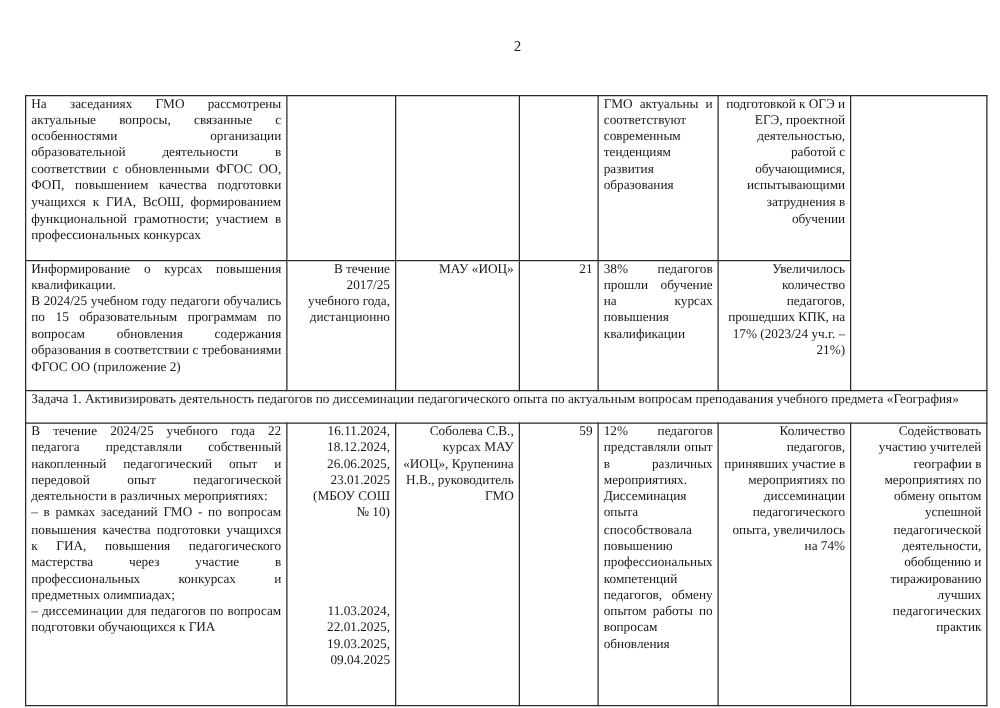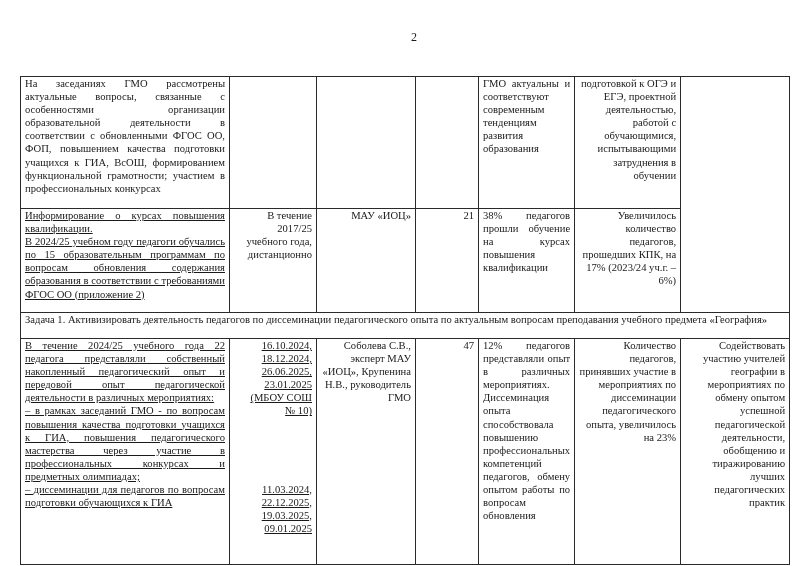--- a/index.html
+++ b/index.html
@@ -14,7 +14,7 @@
   table.report { border:1.5px solid #2a2a2a; }
   .j { text-align:justify; text-align-last:left; }
   .c { text-align:right; }
-  .line { display:block;text-decoration:underline; }
+  .line { display:block; }
   .task { font-size:10.6px; }
 </style>
 </head>

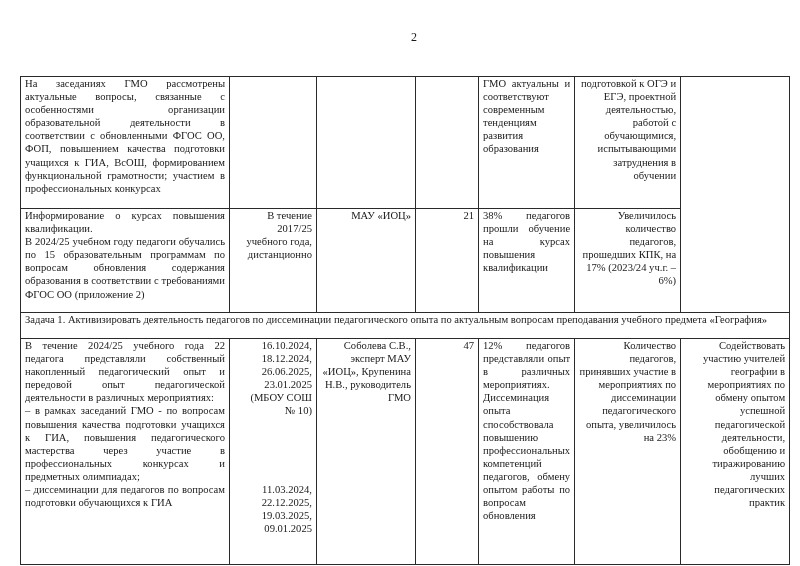--- a/index.html
+++ b/index.html
@@ -53,7 +53,7 @@
     <td class="c">МАУ «ИОЦ»</td>
     <td class="c">21</td>
     <td class="j">38% педагогов прошли обучение на курсах повышения квалификации</td>
-    <td class="c">Увеличилось количество педагогов, прошедших КПК, на 17% (2023/24 уч.г. – 6%)</td>
+    <td class="c">Увеличилось количество педагогов, прошедших КПК, на 17% (2023/24 уч.г. – 21%)</td>
   </tr>
 
   <tr style="height:26px">

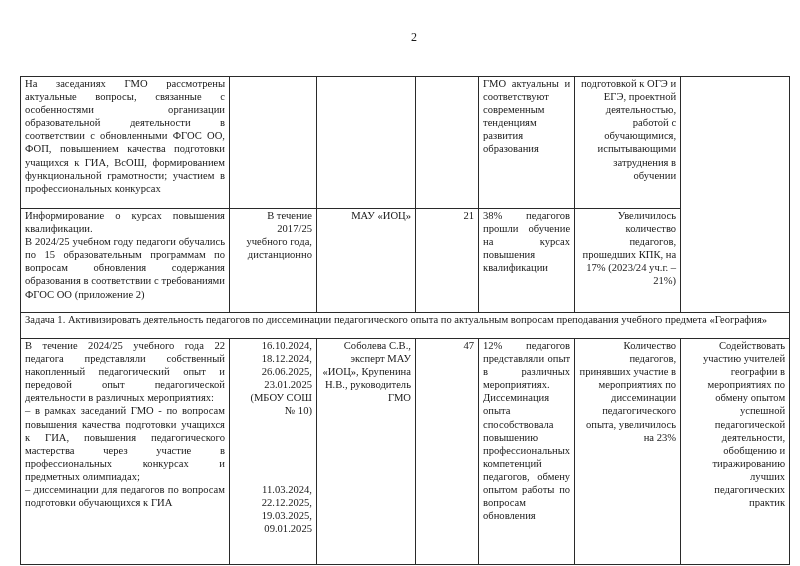--- a/index.html
+++ b/index.html
@@ -67,7 +67,7 @@
       <span class="line">– диссеминации для педагогов по вопросам подготовки обучающихся к ГИА</span>
     </td>
     <td class="c">
-      <span class="line">16.10.2024,</span>
+      <span class="line">16.11.2024,</span>
       <span class="line">18.12.2024,</span>
       <span class="line">26.06.2025,</span>
       <span class="line">23.01.2025</span>

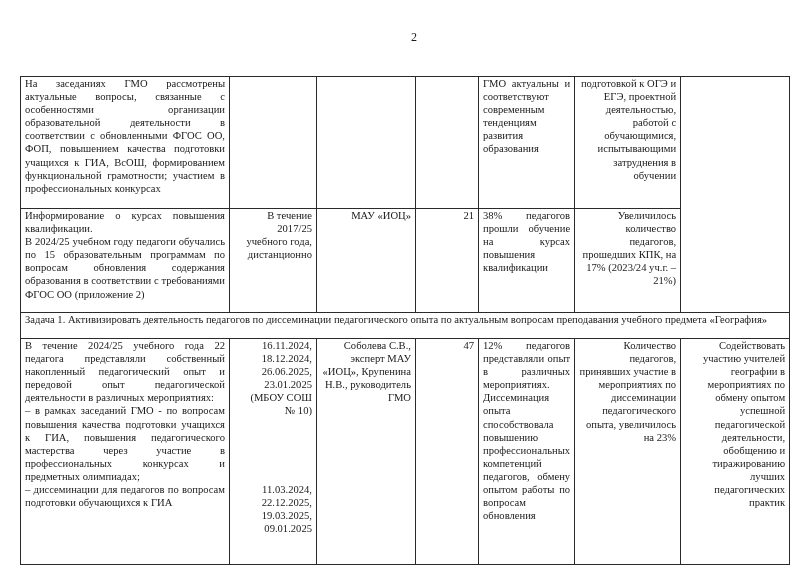--- a/index.html
+++ b/index.html
@@ -79,7 +79,7 @@
       <span class="line">19.03.2025,</span>
       <span class="line">09.01.2025</span>
     </td>
-    <td class="c">Соболева С.В., эксперт МАУ «ИОЦ», Крупенина Н.В., руководитель ГМО</td>
+    <td class="c">Соболева С.В., курсах МАУ «ИОЦ», Крупенина Н.В., руководитель ГМО</td>
     <td class="c">47</td>
     <td class="j">12% педагогов представляли опыт в различных мероприятиях. Диссеминация опыта способствовала повышению профессиональных компетенций педагогов, обмену опытом работы по вопросам обновления</td>
     <td class="c">Количество педагогов, принявших участие в мероприятиях по диссеминации педагогического опыта, увеличилось на 23%</td>

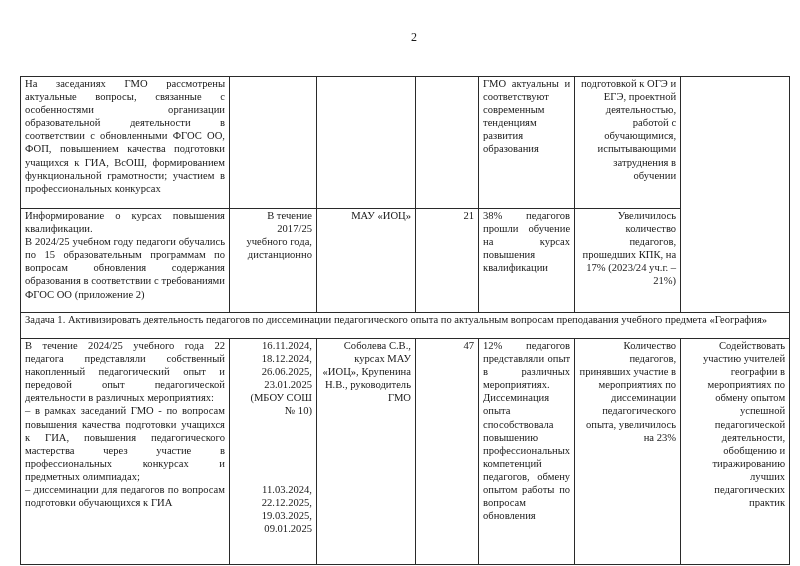--- a/index.html
+++ b/index.html
@@ -80,7 +80,7 @@
       <span class="line">09.01.2025</span>
     </td>
     <td class="c">Соболева С.В., курсах МАУ «ИОЦ», Крупенина Н.В., руководитель ГМО</td>
-    <td class="c">47</td>
+    <td class="c">59</td>
     <td class="j">12% педагогов представляли опыт в различных мероприятиях. Диссеминация опыта способствовала повышению профессиональных компетенций педагогов, обмену опытом работы по вопросам обновления</td>
     <td class="c">Количество педагогов, принявших участие в мероприятиях по диссеминации педагогического опыта, увеличилось на 23%</td>
     <td class="c">Содействовать участию учителей географии в мероприятиях по обмену опытом успешной педагогической деятельности, обобщению и тиражированию лучших педагогических практик</td>

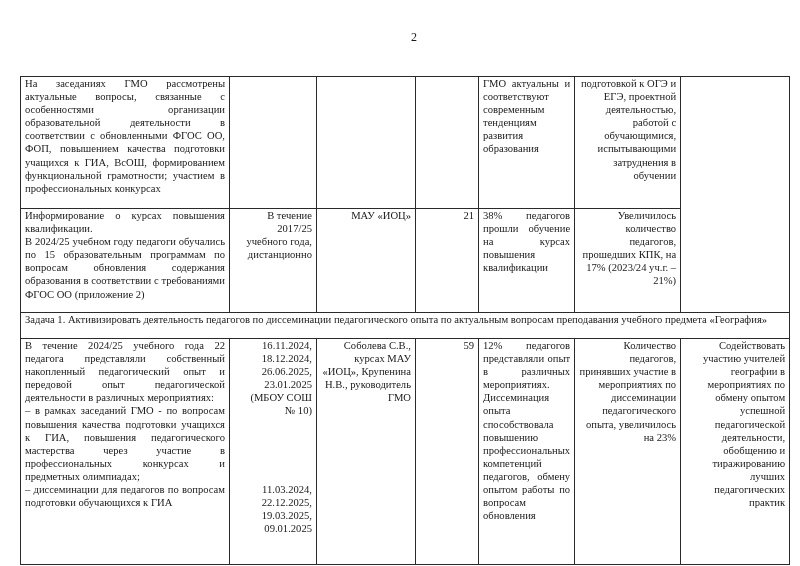--- a/index.html
+++ b/index.html
@@ -82,7 +82,7 @@
     <td class="c">Соболева С.В., курсах МАУ «ИОЦ», Крупенина Н.В., руководитель ГМО</td>
     <td class="c">59</td>
     <td class="j">12% педагогов представляли опыт в различных мероприятиях. Диссеминация опыта способствовала повышению профессиональных компетенций педагогов, обмену опытом работы по вопросам обновления</td>
-    <td class="c">Количество педагогов, принявших участие в мероприятиях по диссеминации педагогического опыта, увеличилось на 23%</td>
+    <td class="c">Количество педагогов, принявших участие в мероприятиях по диссеминации педагогического опыта, увеличилось на 74%</td>
     <td class="c">Содействовать участию учителей географии в мероприятиях по обмену опытом успешной педагогической деятельности, обобщению и тиражированию лучших педагогических практик</td>
   </tr>
 </tbody>

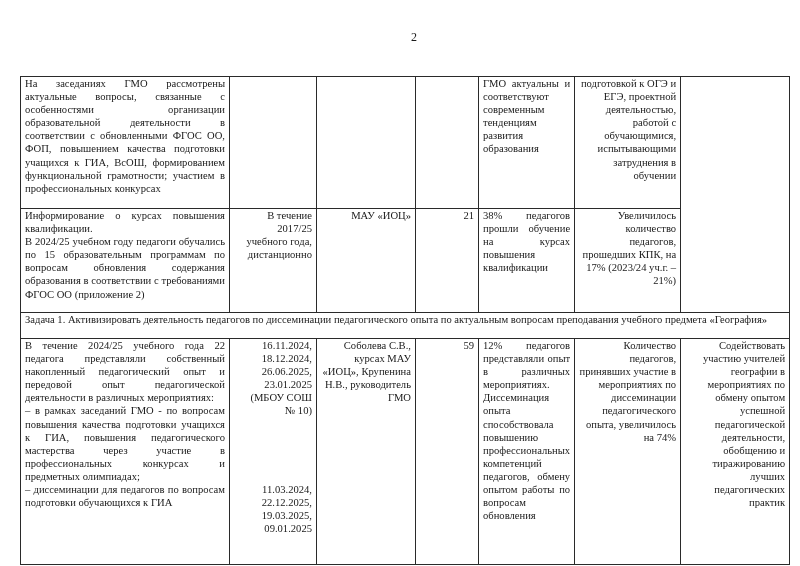--- a/index.html
+++ b/index.html
@@ -75,7 +75,7 @@
       <span class="line">№ 10)</span>
       <span class="line" style="height:65px"></span>
       <span class="line">11.03.2024,</span>
-      <span class="line">22.12.2025,</span>
+      <span class="line">22.01.2025,</span>
       <span class="line">19.03.2025,</span>
       <span class="line">09.01.2025</span>
     </td>

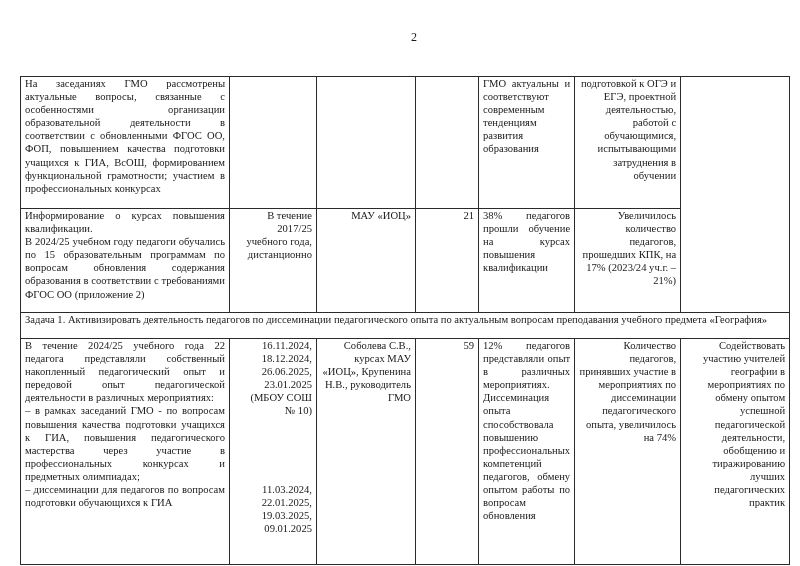--- a/index.html
+++ b/index.html
@@ -77,7 +77,7 @@
       <span class="line">11.03.2024,</span>
       <span class="line">22.01.2025,</span>
       <span class="line">19.03.2025,</span>
-      <span class="line">09.01.2025</span>
+      <span class="line">09.04.2025</span>
     </td>
     <td class="c">Соболева С.В., курсах МАУ «ИОЦ», Крупенина Н.В., руководитель ГМО</td>
     <td class="c">59</td>

